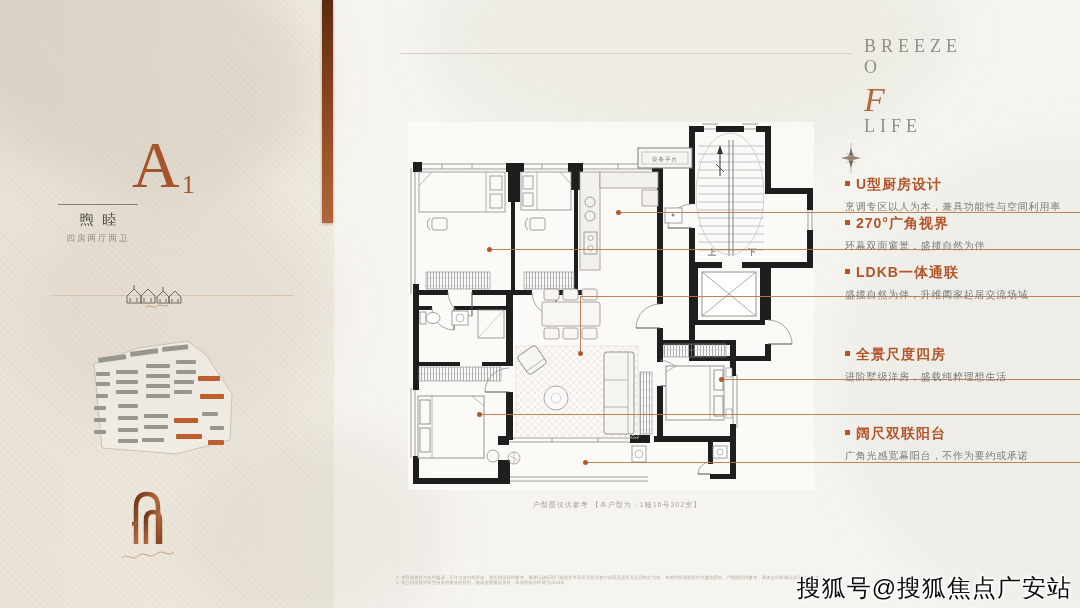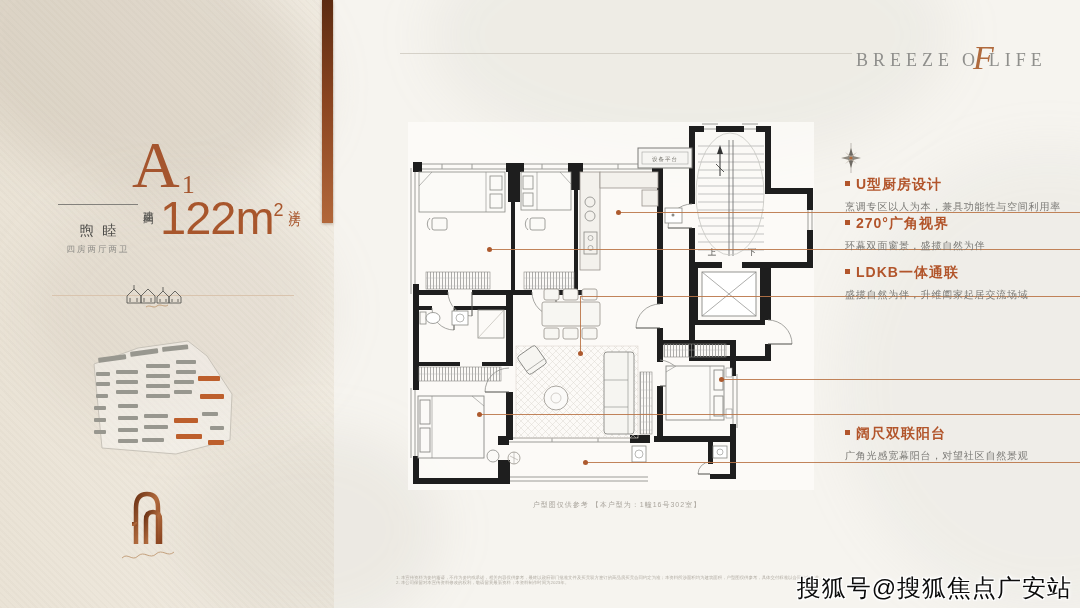--- a/index.html
+++ b/index.html
@@ -39,7 +39,7 @@
   
   .brand-line{position:absolute;left:400px;top:53px;width:452px;height:1px;background:#d5d1c8;}
   .brand{position:absolute;left:856px;top:36px;display:flex;align-items:baseline;
-    font-family:"Liberation Serif",serif;color:#8f8f8c;}
+    font-family:"Liberation Serif",serif;color:#8f8f8c;flex-direction:column;}
   .brand .t{font-size:18px;letter-spacing:5px;}
   .brand .f{font-size:34px;font-style:italic;color:#b06a3d;margin:0 -5px 0 -7px;position:relative;top:3px;}
   

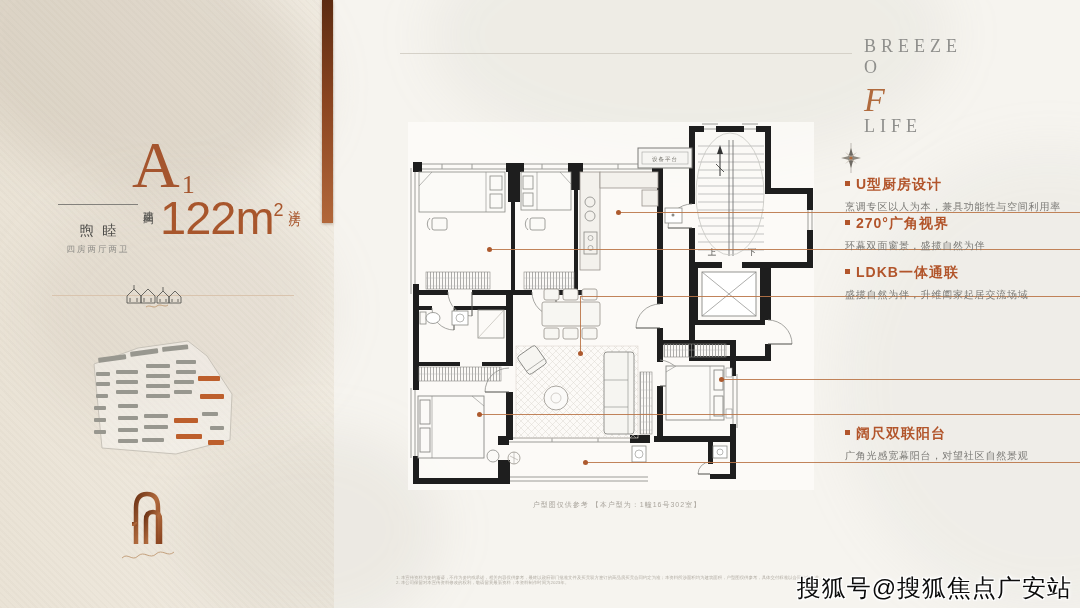--- a/index.html
+++ b/index.html
@@ -23,7 +23,7 @@
   .a1 .big{font-size:66px;line-height:1;}
   .a1 .sub{font-size:26px;vertical-align:-6px;margin-left:2px;}
   .name-block{position:absolute;left:58px;top:204px;width:80px;text-align:center;
-    border-top:1px solid #83817c;padding-top:17px;}
+    border-top:1px solid #83817c;padding-top:6px;}
   .name-block .nm{font-size:14px;color:#4c4b48;letter-spacing:9px;text-indent:9px;}
   .name-block .ly{font-size:8.5px;color:#8d8c87;letter-spacing:2px;margin-top:4px;}
   .area-block{position:absolute;left:142px;top:196px;display:flex;align-items:flex-start;}

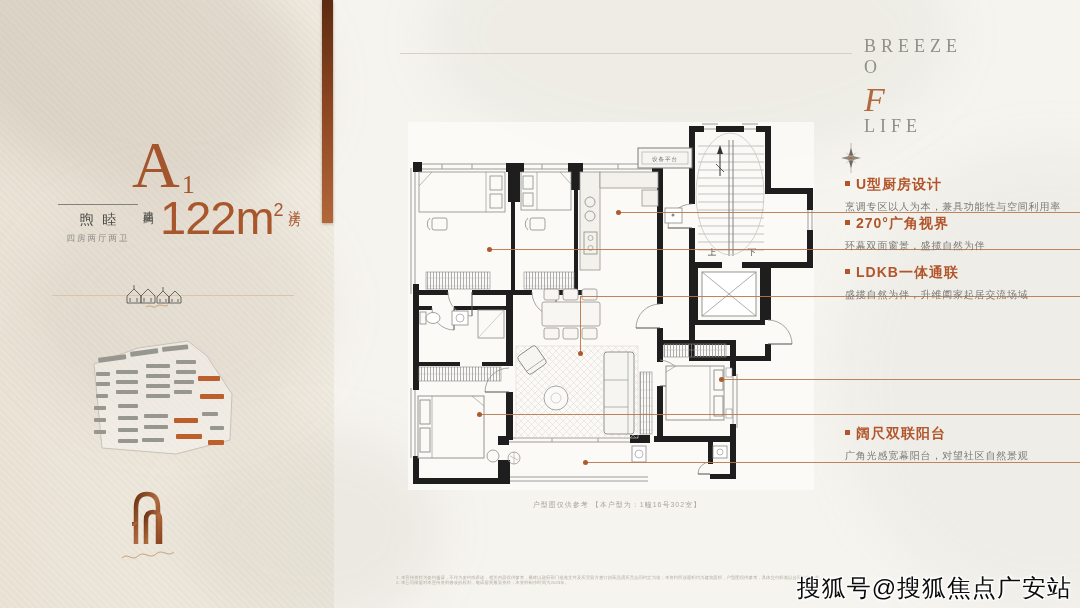--- a/index.html
+++ b/index.html
@@ -82,11 +82,6 @@
     <div class="ly">四房两厅两卫</div>
   </div>
 
-  <div class="area-block">
-    <div class="pre vtext">建面约</div>
-    <div class="num"><span>122m</span><span class="sup">2</span></div>
-    <div class="suf vtext">洋房</div>
-  </div>
 
   <div class="divider"></div>
 

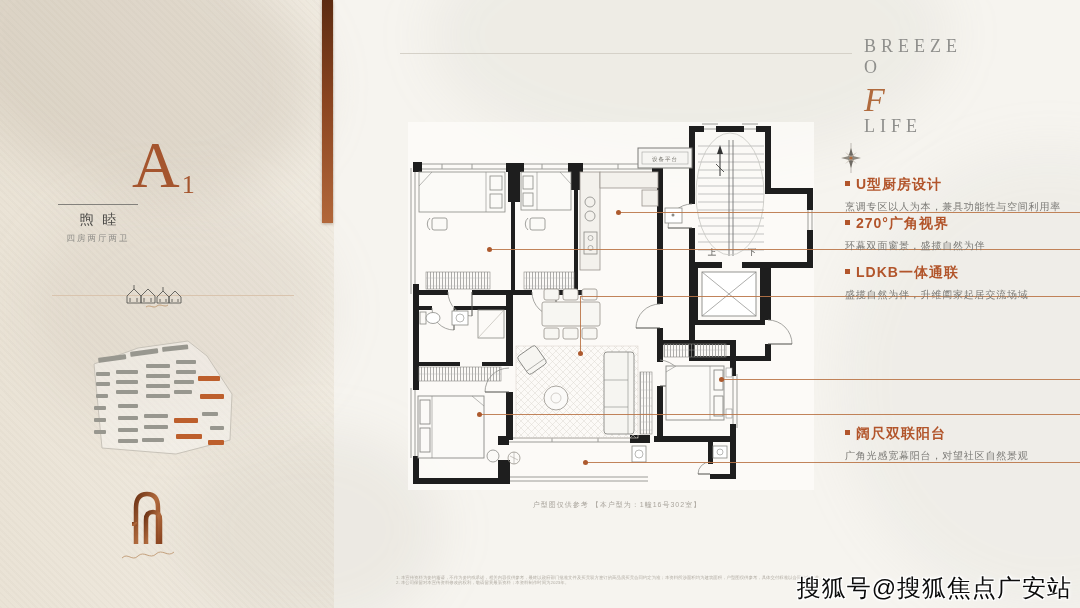--- a/index.html
+++ b/index.html
@@ -458,6 +458,10 @@
     <div class="ft">LDKB一体通联</div>
     <div class="fd">盛揽自然为伴，升维阖家起居交流场域</div>
   </div>
+  <div class="feat" style="top:346px">
+    <div class="ft">全景尺度四房</div>
+    <div class="fd">进阶墅级洋房，盛载纯粹理想生活</div>
+  </div>
   <div class="feat" style="top:425px">
     <div class="ft">阔尺双联阳台</div>
     <div class="fd">广角光感宽幕阳台，对望社区自然景观</div>

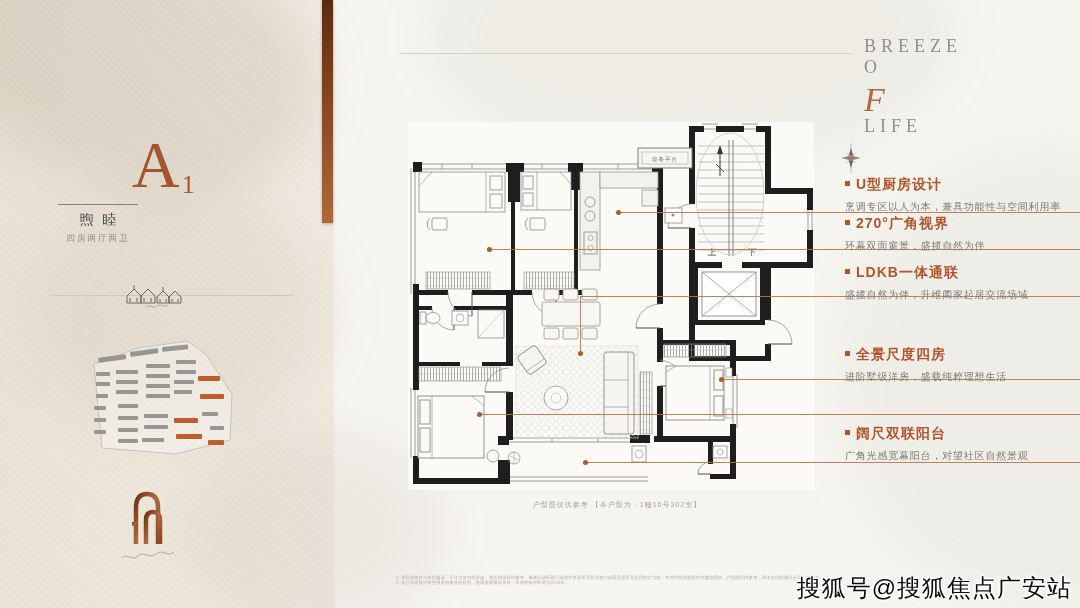--- a/index.html
+++ b/index.html
@@ -464,7 +464,7 @@
   </div>
   <div class="feat" style="top:425px">
     <div class="ft">阔尺双联阳台</div>
-    <div class="fd">广角光感宽幕阳台，对望社区自然景观</div>
+    <div class="fd">广角光感宽幕阳台，不作为要约或承诺</div>
   </div>
 
   <div class="caption">户型图仅供参考 【本户型为：1幢16号302室】</div>

